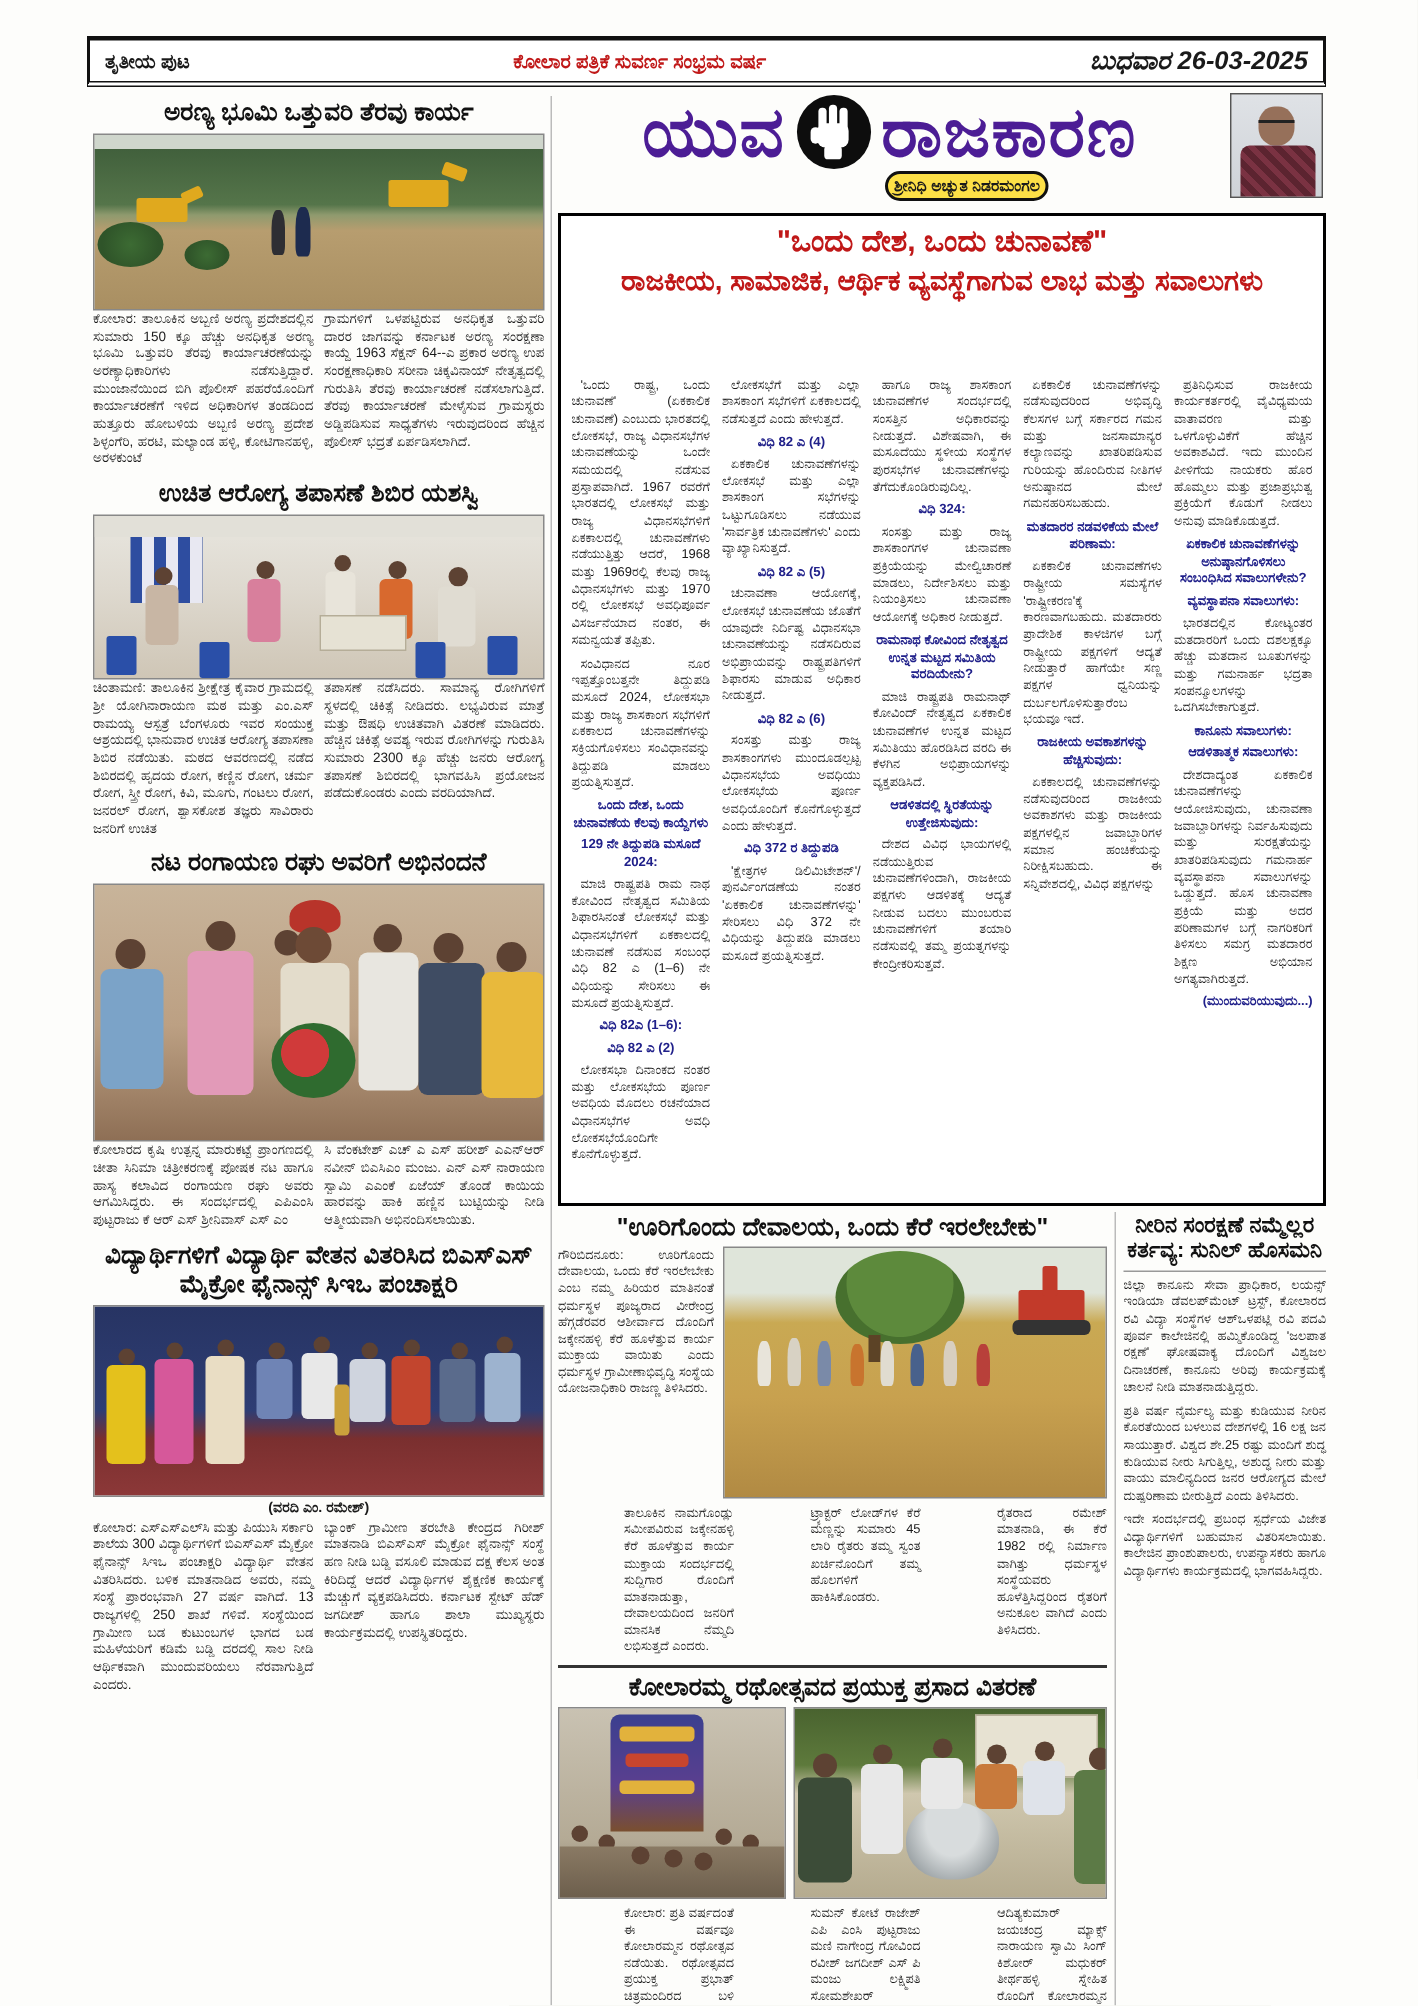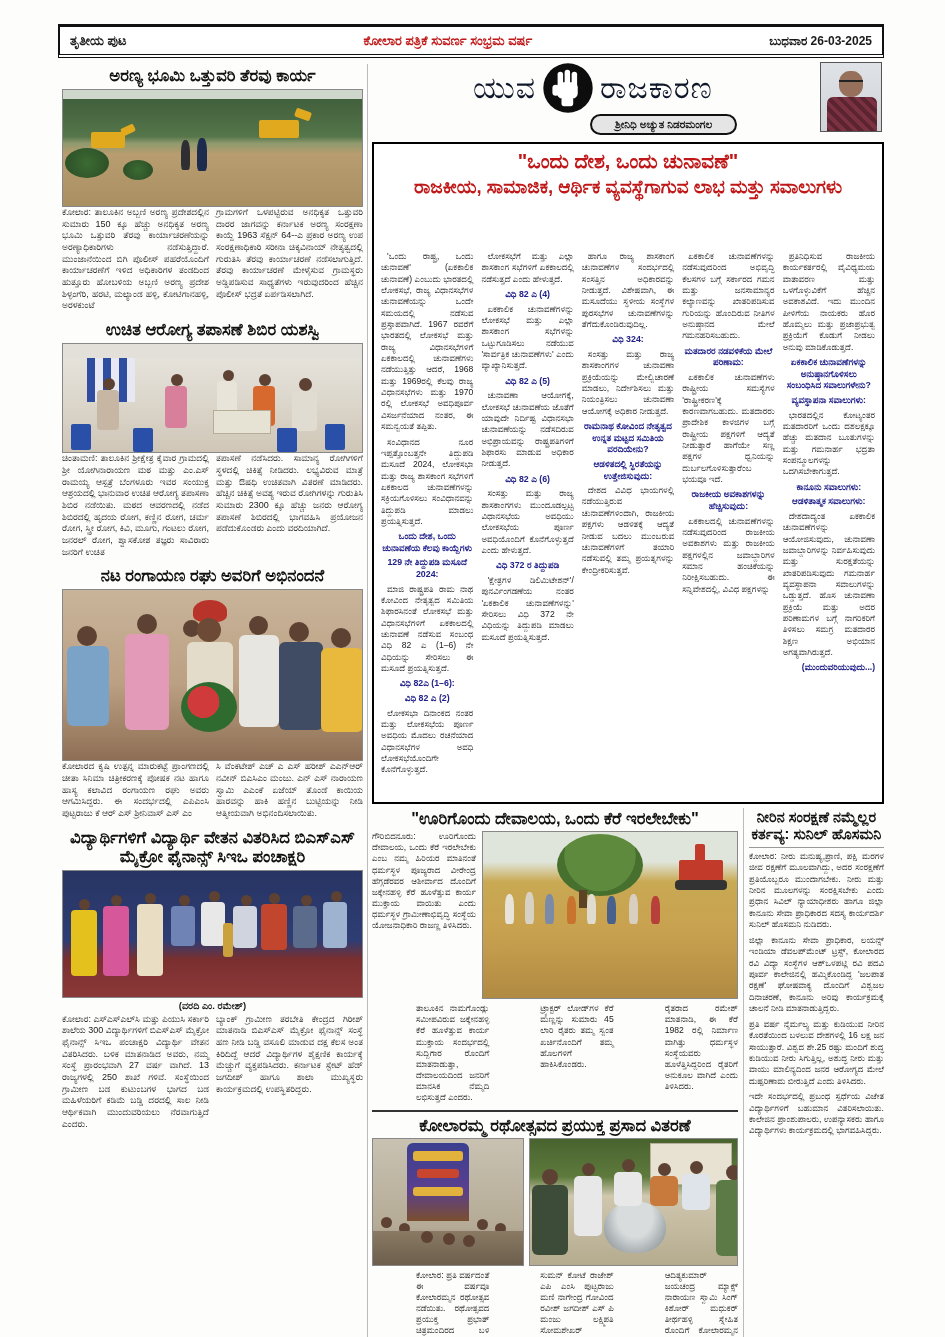--- a/index.html
+++ b/index.html
@@ -11,7 +11,7 @@
           display:flex;align-items:center;justify-content:space-between;padding:0 10px;background:#fff;}
   .topbar .pg{font-weight:bold;font-size:13px;}
   .topbar .ed{font-weight:bold;font-size:13px;color:#c01818;}
-  .topbar .dt{font-weight:bold;font-size:12px;}
+  .topbar .dt{font-weight:bold;font-size:17px;font-style:italic;}
   
   .leftcol{position:absolute;left:62px;top:64px;width:306px;height:1273px;overflow:hidden;
            border-right:1px solid #bbb;padding-right:4px;box-sizing:border-box;}

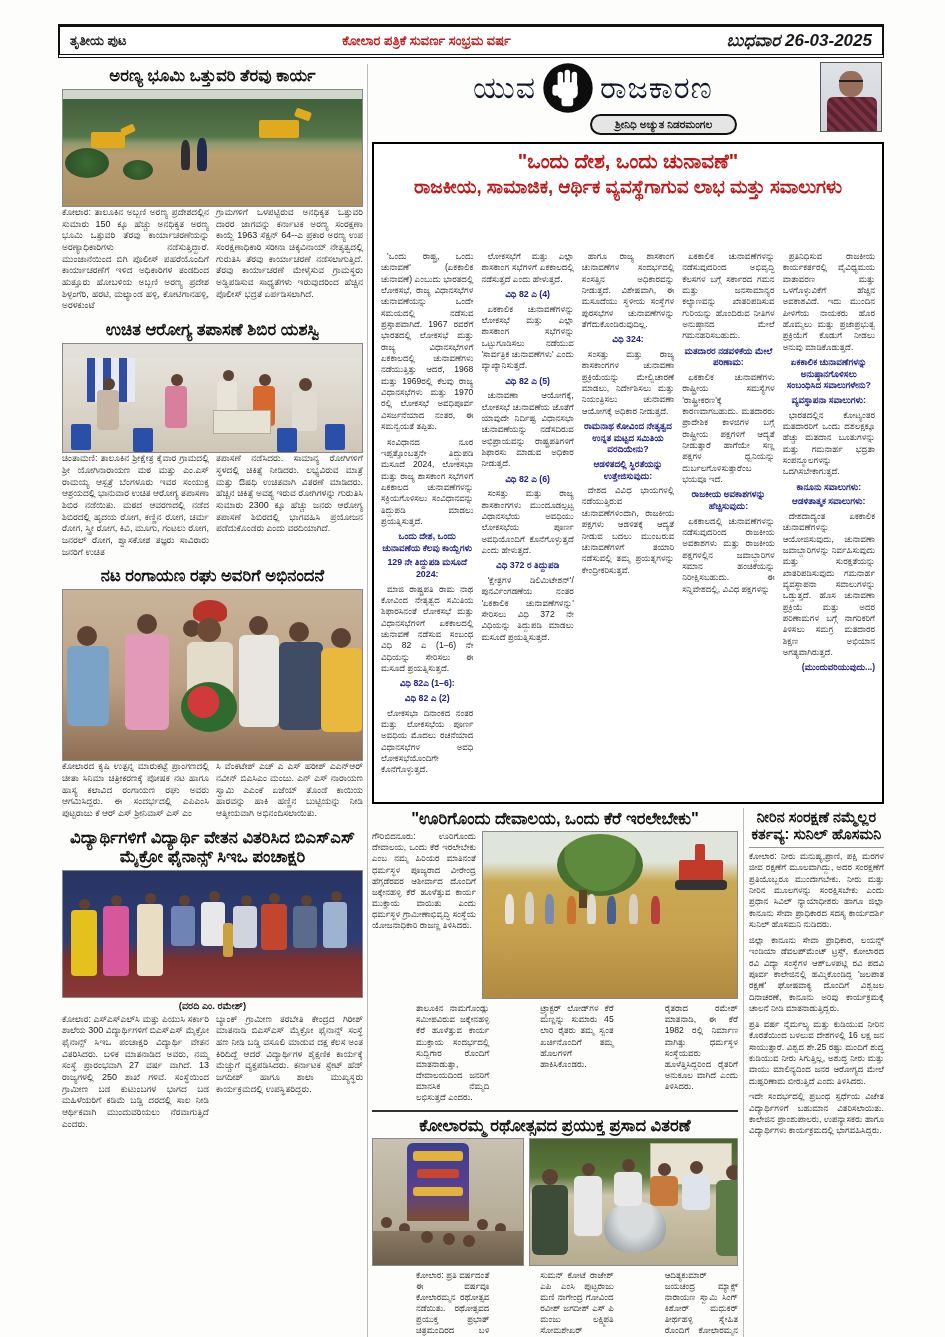--- a/index.html
+++ b/index.html
@@ -49,7 +49,7 @@
   .rightreg{position:absolute;left:372px;top:62px;width:512px;}
   .masthead{position:relative;height:76px;}
   .mast-title{position:absolute;left:6px;top:0px;width:430px;display:flex;align-items:center;justify-content:center;gap:6px;}
-  .mast-title .t{font-size:30px;font-weight:normal;letter-spacing:1px;color:#0f172a;line-height:1;}
+  .mast-title .t{font-size:46px;font-weight:bold;letter-spacing:1px;color:#4c1d95;line-height:1;}
   .fistwrap{width:52px;height:52px;}
   .bylinepill{position:absolute;left:218px;top:52px;border:2px solid #111;border-radius:12px;padding:2px 23px;
               font-size:10.5px;font-weight:bold;background:#e5e5e5;}

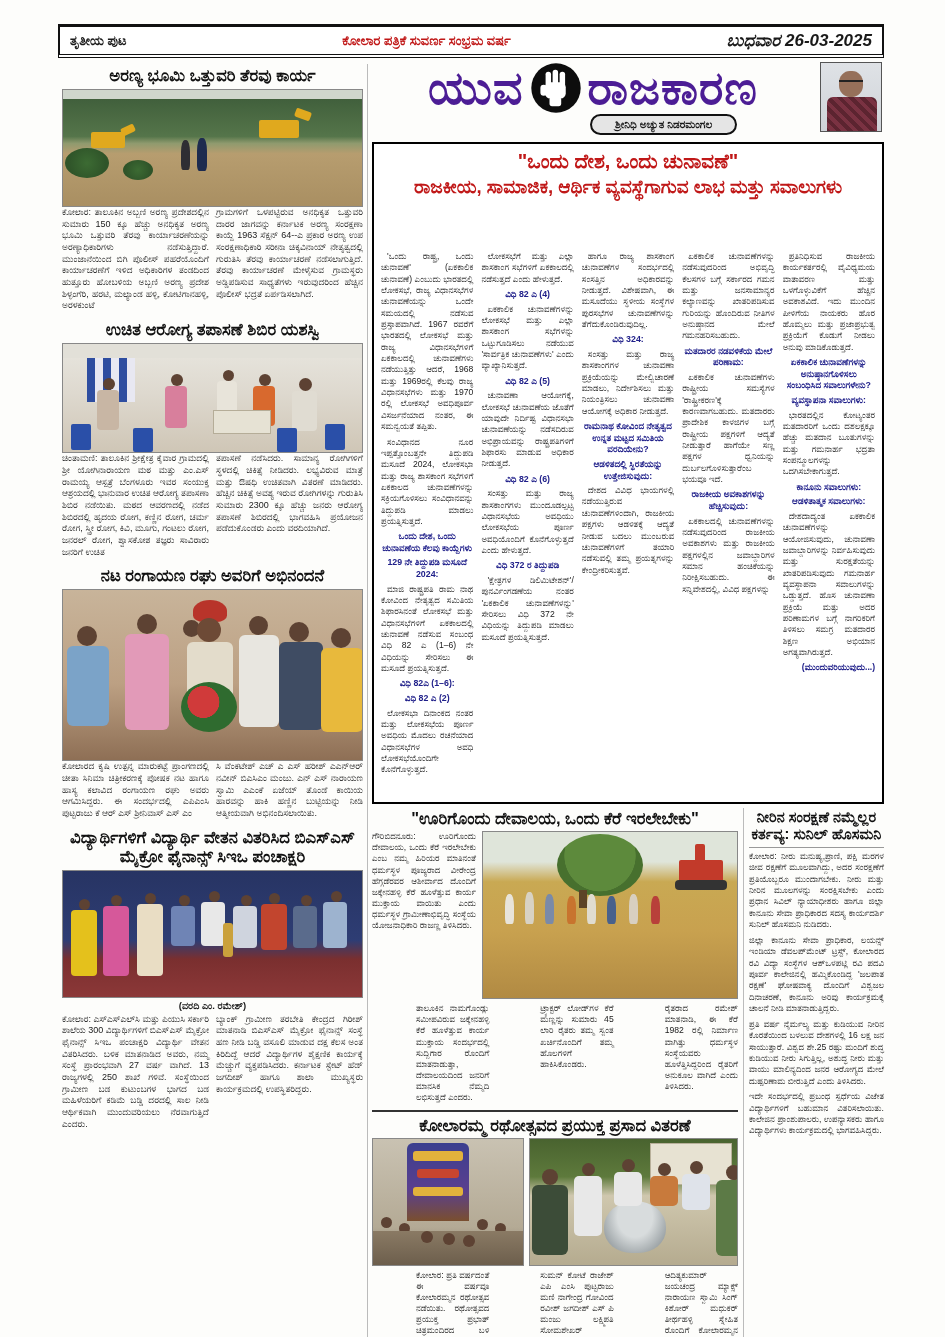--- a/index.html
+++ b/index.html
@@ -51,8 +51,8 @@
   .mast-title{position:absolute;left:6px;top:0px;width:430px;display:flex;align-items:center;justify-content:center;gap:6px;}
   .mast-title .t{font-size:46px;font-weight:bold;letter-spacing:1px;color:#4c1d95;line-height:1;}
   .fistwrap{width:52px;height:52px;}
-  .bylinepill{position:absolute;left:218px;top:52px;border:2px solid #111;border-radius:12px;padding:2px 23px;
-              font-size:10.5px;font-weight:bold;background:#e5e5e5;}
+  .bylinepill{position:absolute;left:218px;top:52px;border:2px solid #111;border-radius:12px;padding:2px 4px;
+              font-size:10.5px;font-weight:bold;background:#fde047;}
   .mastphoto{position:absolute;right:2px;top:0;width:62px;height:70px;border:1px solid #555;}
   
   .mainbox{margin-top:4px;border:2px solid #000;background:#fff;padding:6px 7px;box-sizing:border-box;height:662px;overflow:hidden;}

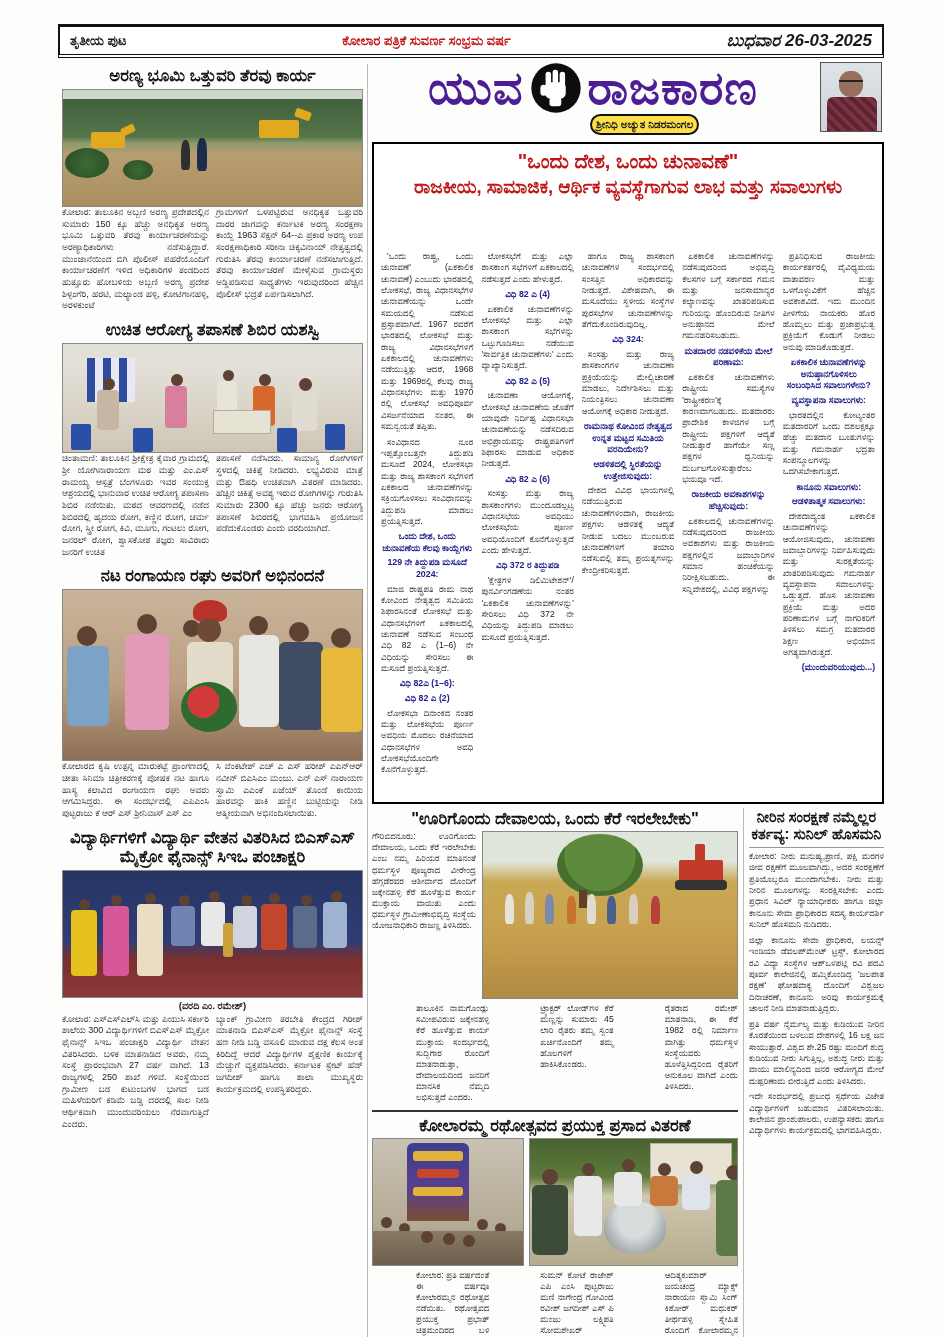--- a/index.html
+++ b/index.html
@@ -255,6 +255,7 @@
             <h5 class="subhead">ವಿಧಿ 324:</h5>
             <p class="para">ಸಂಸತ್ತು ಮತ್ತು ರಾಜ್ಯ ಶಾಸಕಾಂಗಗಳ ಚುನಾವಣಾ ಪ್ರಕ್ರಿಯೆಯನ್ನು ಮೇಲ್ವಿಚಾರಣೆ ಮಾಡಲು, ನಿರ್ದೇಶಿಸಲು ಮತ್ತು ನಿಯಂತ್ರಿಸಲು ಚುನಾವಣಾ ಆಯೋಗಕ್ಕೆ ಅಧಿಕಾರ ನೀಡುತ್ತದೆ.</p>
             <h5 class="subhead">ರಾಮನಾಥ ಕೋವಿಂದ ನೇತೃತ್ವದ ಉನ್ನತ ಮಟ್ಟದ ಸಮಿತಿಯ ವರದಿಯೇನು?</h5>
+            <p class="para">ಮಾಜಿ ರಾಷ್ಟ್ರಪತಿ ರಾಮನಾಥ್ ಕೋವಿಂದ್ ನೇತೃತ್ವದ ಏಕಕಾಲಿಕ ಚುನಾವಣೆಗಳ ಉನ್ನತ ಮಟ್ಟದ ಸಮಿತಿಯು ಹೊರಡಿಸಿದ ವರದಿ ಈ ಕೆಳಗಿನ ಅಭಿಪ್ರಾಯಗಳನ್ನು ವ್ಯಕ್ತಪಡಿಸಿದೆ.</p>
             <h5 class="subhead">ಆಡಳಿತದಲ್ಲಿ ಸ್ಥಿರತೆಯನ್ನು ಉತ್ತೇಜಿಸುವುದು:</h5>
             <p class="para">ದೇಶದ ವಿವಿಧ ಭಾಯಗಳಲ್ಲಿ ನಡೆಯುತ್ತಿರುವ ಚುನಾವಣೆಗಳಿಂದಾಗಿ, ರಾಜಕೀಯ ಪಕ್ಷಗಳು ಆಡಳಿತಕ್ಕೆ ಆದ್ಯತೆ ನೀಡುವ ಬದಲು ಮುಂಬರುವ ಚುನಾವಣೆಗಳಿಗೆ ತಯಾರಿ ನಡೆಸುವಲ್ಲಿ ತಮ್ಮ ಪ್ರಯತ್ನಗಳನ್ನು ಕೇಂದ್ರೀಕರಿಸುತ್ತವೆ.</p>
           </div>

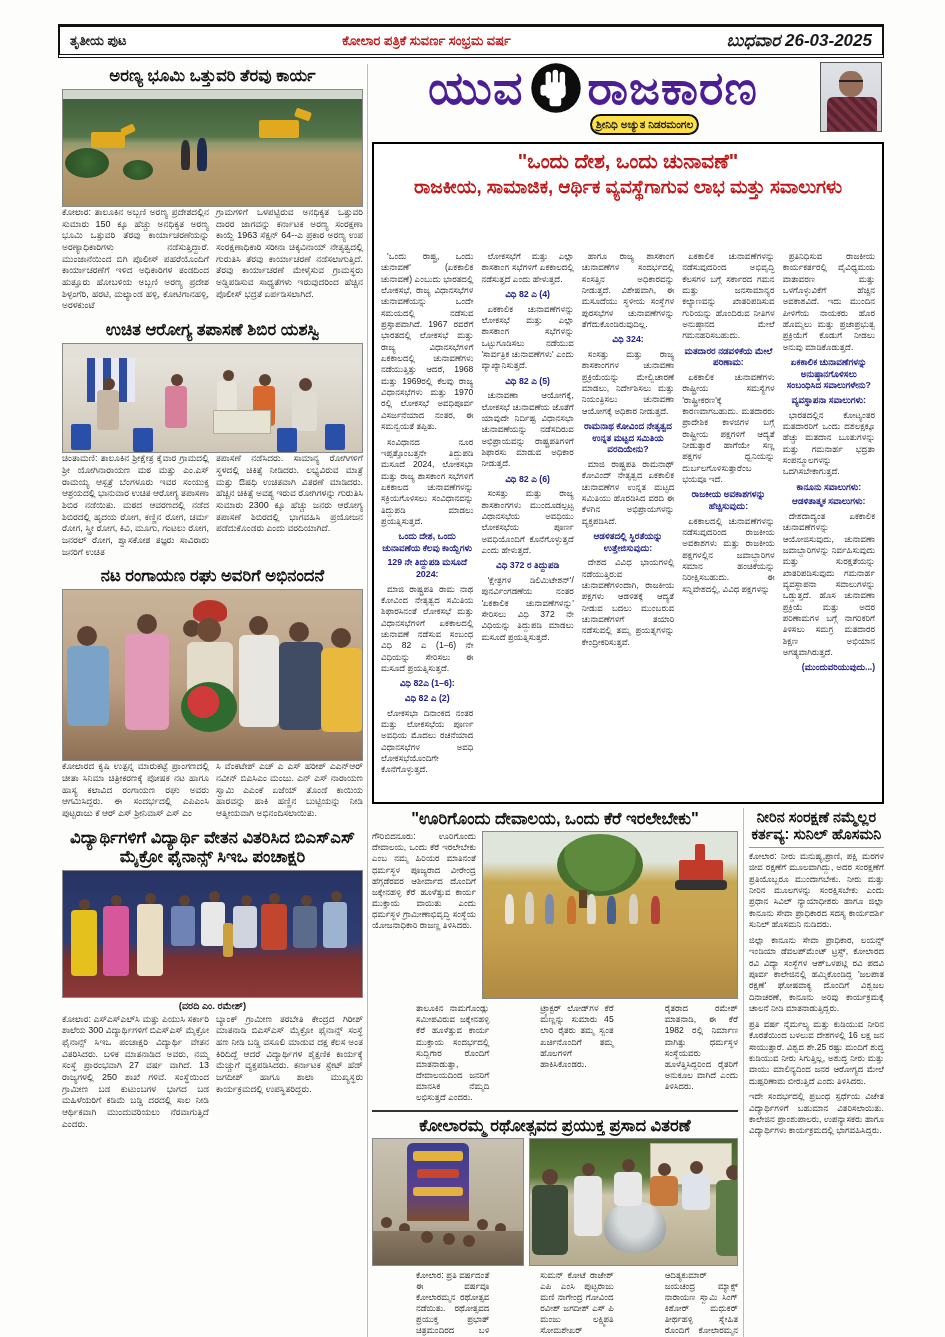--- a/index.html
+++ b/index.html
@@ -355,7 +355,6 @@
         <h3>ನೀರಿನ ಸಂರಕ್ಷಣೆ ನಮ್ಮೆಲ್ಲರ ಕರ್ತವ್ಯ: ಸುನಿಲ್ ಹೊಸಮನಿ</h3>
         <div class="rule-h"></div>
         <div class="water-body">
-            <p class="para">ಕೋಲಾರ: ನೀರು ಮನುಷ್ಯ,ಪ್ರಾಣಿ, ಪಕ್ಷಿ ಮರಗಳ ಜೀವ ರಕ್ಷಣೆಗೆ ಮೂಲವಾಗಿದ್ದು, ಅದರ ಸಂರಕ್ಷಣೆಗೆ ಪ್ರತಿಯೊಬ್ಬರೂ ಮುಂದಾಗಬೇಕು. ನೀರು ಮತ್ತು ನೀರಿನ ಮೂಲಗಳನ್ನು ಸಂರಕ್ಷಿಸಬೇಕು ಎಂದು ಪ್ರಧಾನ ಸಿವಿಲ್ ನ್ಯಾಯಾಧೀಶರು ಹಾಗೂ ಜಿಲ್ಲಾ ಕಾನೂನು ಸೇವಾ ಪ್ರಾಧಿಕಾರದ ಸದಸ್ಯ ಕಾರ್ಯದರ್ಶಿ ಸುನಿಲ್ ಹೊಸಮನಿ ನುಡಿದರು.</p>
             <p class="para">ಜಿಲ್ಲಾ ಕಾನೂನು ಸೇವಾ ಪ್ರಾಧಿಕಾರ, ಲಯನ್ಸ್ ಇಂಡಿಯಾ ಡೆವಲಪ್‌ಮೆಂಟ್ ಟ್ರಸ್ಟ್, ಕೋಲಾರದ ರವಿ ವಿದ್ಯಾ ಸಂಸ್ಥೆಗಳ ಆಶ್ಒಳಪಟ್ಲಿ ರವಿ ಪದವಿ ಪೂರ್ವ ಕಾಲೇಜಿನಲ್ಲಿ ಹಮ್ಮಿಕೊಂಡಿದ್ದ 'ಜಲಪಾತ ರಕ್ಷಣೆ' ಘೋಷವಾಕ್ಯ ದೊಂದಿಗೆ ವಿಶ್ವಜಲ ದಿನಾಚರಣೆ, ಕಾನೂನು ಅರಿವು ಕಾರ್ಯಕ್ರಮಕ್ಕೆ ಚಾಲನೆ ನೀಡಿ ಮಾತನಾಡುತ್ತಿದ್ದರು.</p>
             <p class="para">ಪ್ರತಿ ವರ್ಷ ನೈರ್ಮಲ್ಯ ಮತ್ತು ಕುಡಿಯುವ ನೀರಿನ ಕೊರತೆಯಿಂದ ಬಳಲುವ ದೇಶಗಳಲ್ಲಿ 16 ಲಕ್ಷ ಜನ ಸಾಯುತ್ತಾರೆ. ವಿಶ್ವದ ಶೇ.25 ರಷ್ಟು ಮಂದಿಗೆ ಶುದ್ಧ ಕುಡಿಯುವ ನೀರು ಸಿಗುತ್ತಿಲ್ಲ, ಅಶುದ್ಧ ನೀರು ಮತ್ತು ವಾಯು ಮಾಲಿನ್ಯದಿಂದ ಜನರ ಆರೋಗ್ಯದ ಮೇಲೆ ದುಷ್ಪರಿಣಾಮ ಬೀರುತ್ತಿದೆ ಎಂದು ತಿಳಿಸಿದರು.</p>
             <p class="para">ಇದೇ ಸಂದರ್ಭದಲ್ಲಿ ಪ್ರಬಂಧ ಸ್ಪರ್ಧೆಯ ವಿಜೇತ ವಿದ್ಯಾರ್ಥಿಗಳಿಗೆ ಬಹುಮಾನ ವಿತರಿಸಲಾಯಿತು. ಕಾಲೇಜಿನ ಪ್ರಾಂಶುಪಾಲರು, ಉಪನ್ಯಾಸಕರು ಹಾಗೂ ವಿದ್ಯಾರ್ಥಿಗಳು ಕಾರ್ಯಕ್ರಮದಲ್ಲಿ ಭಾಗವಹಿಸಿದ್ದರು.</p>

